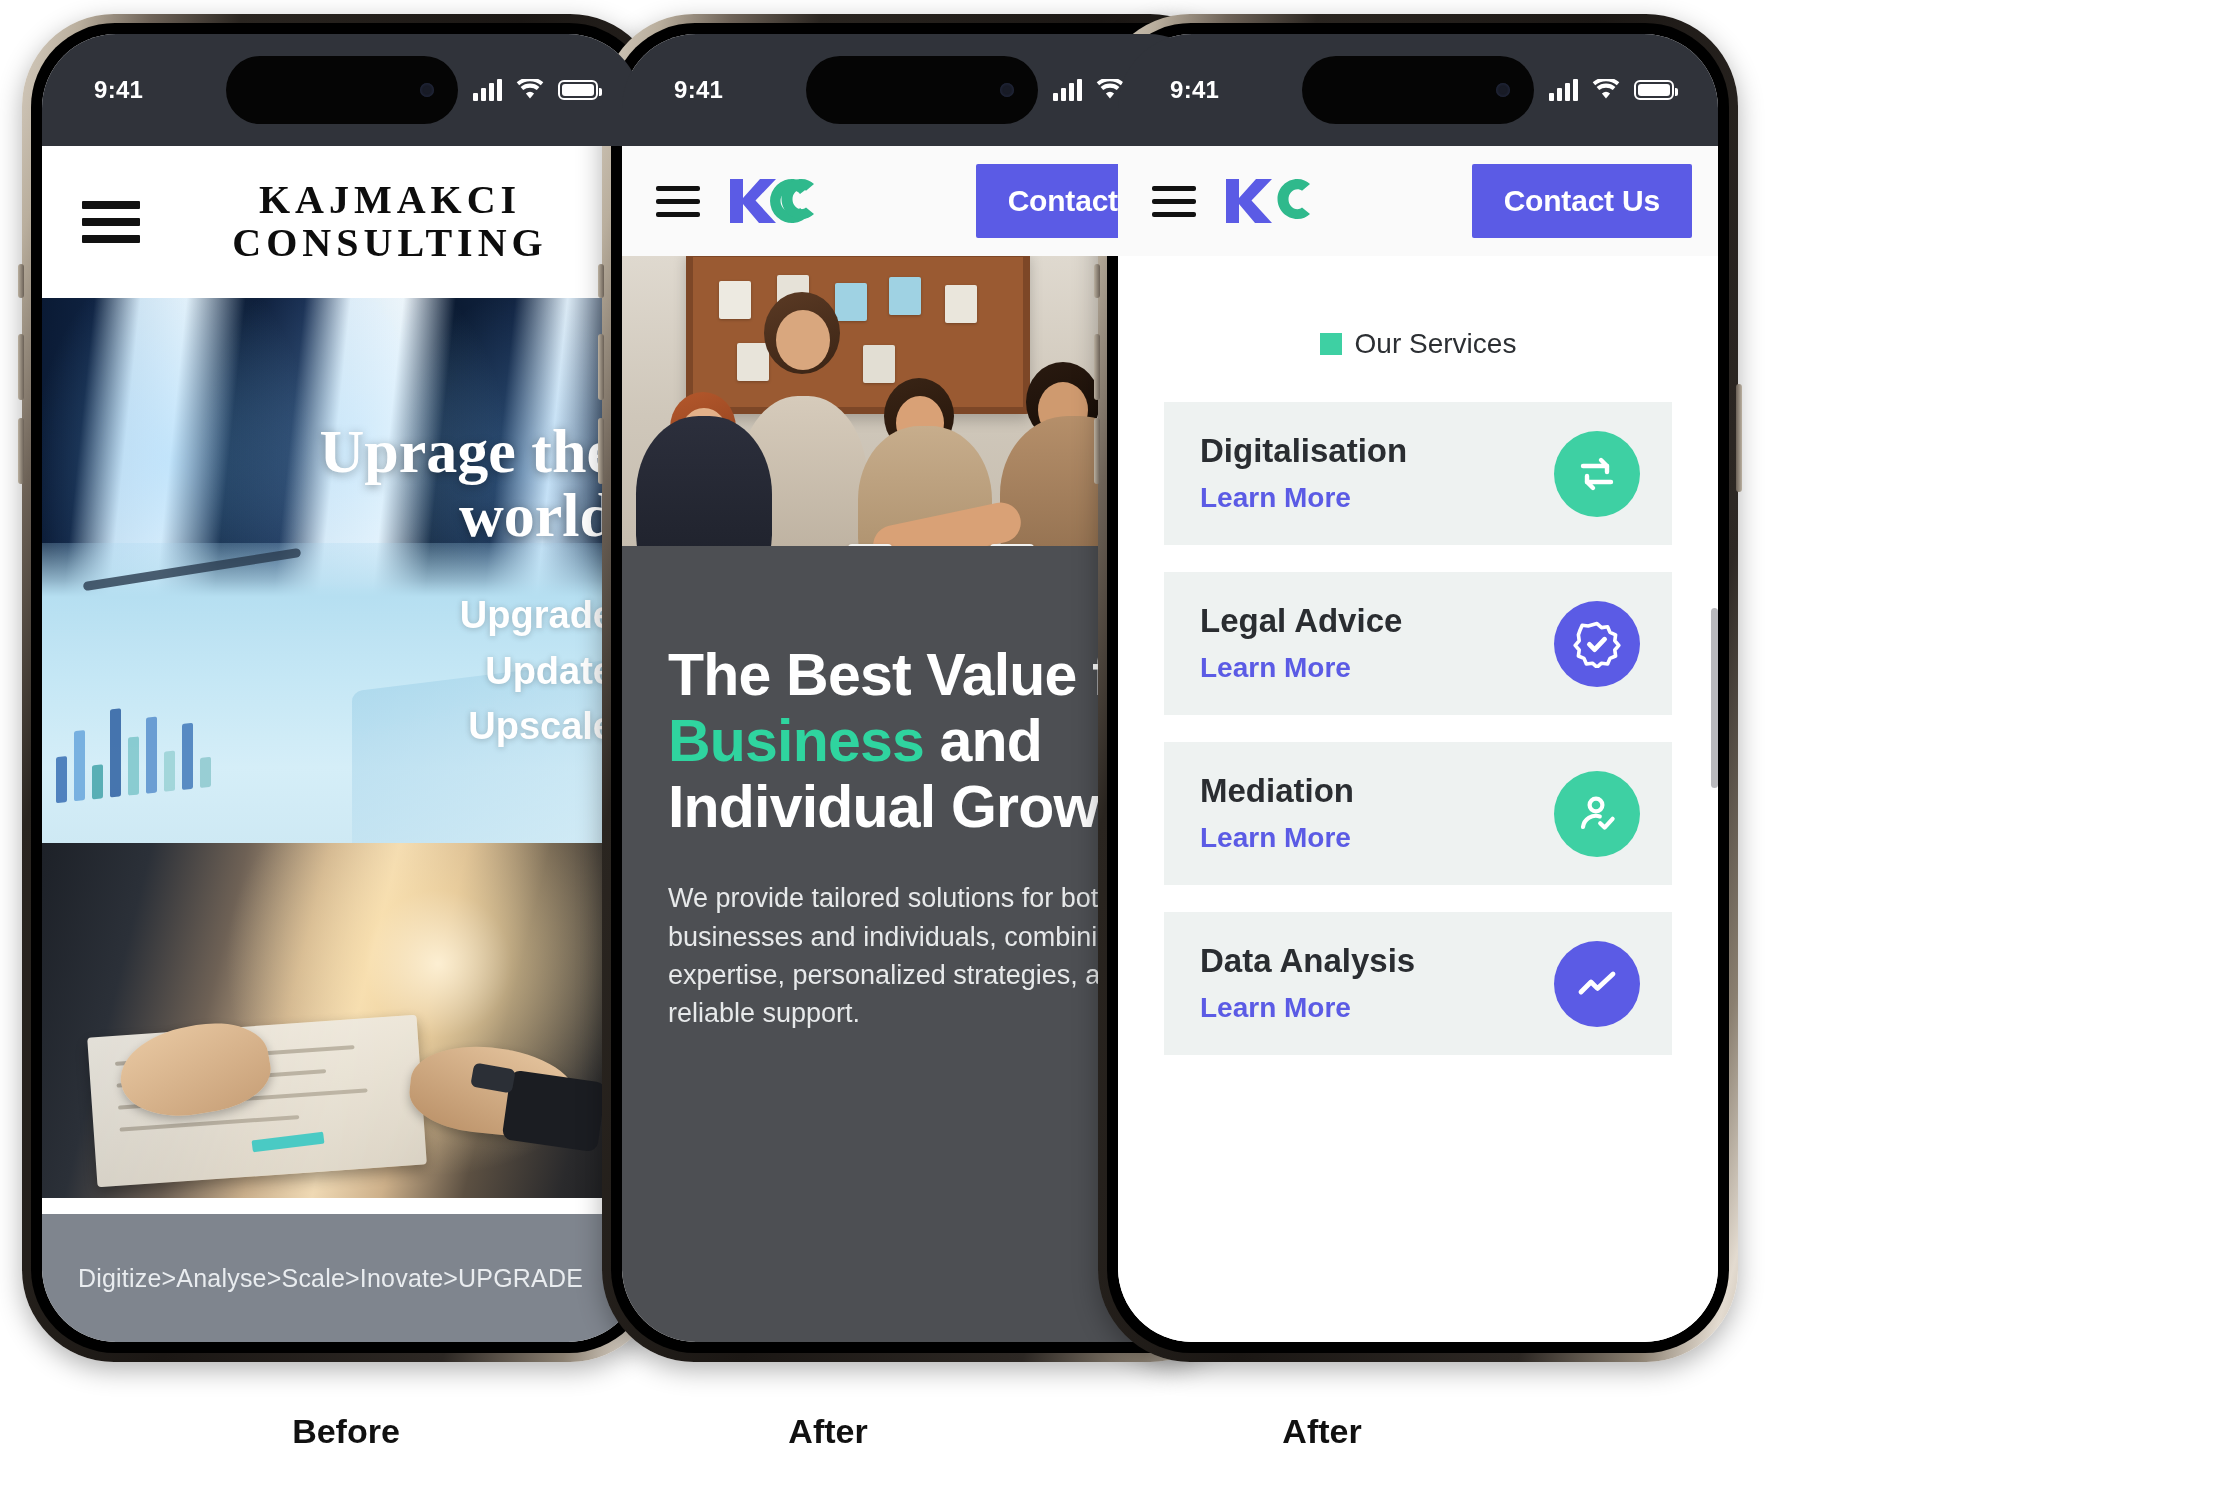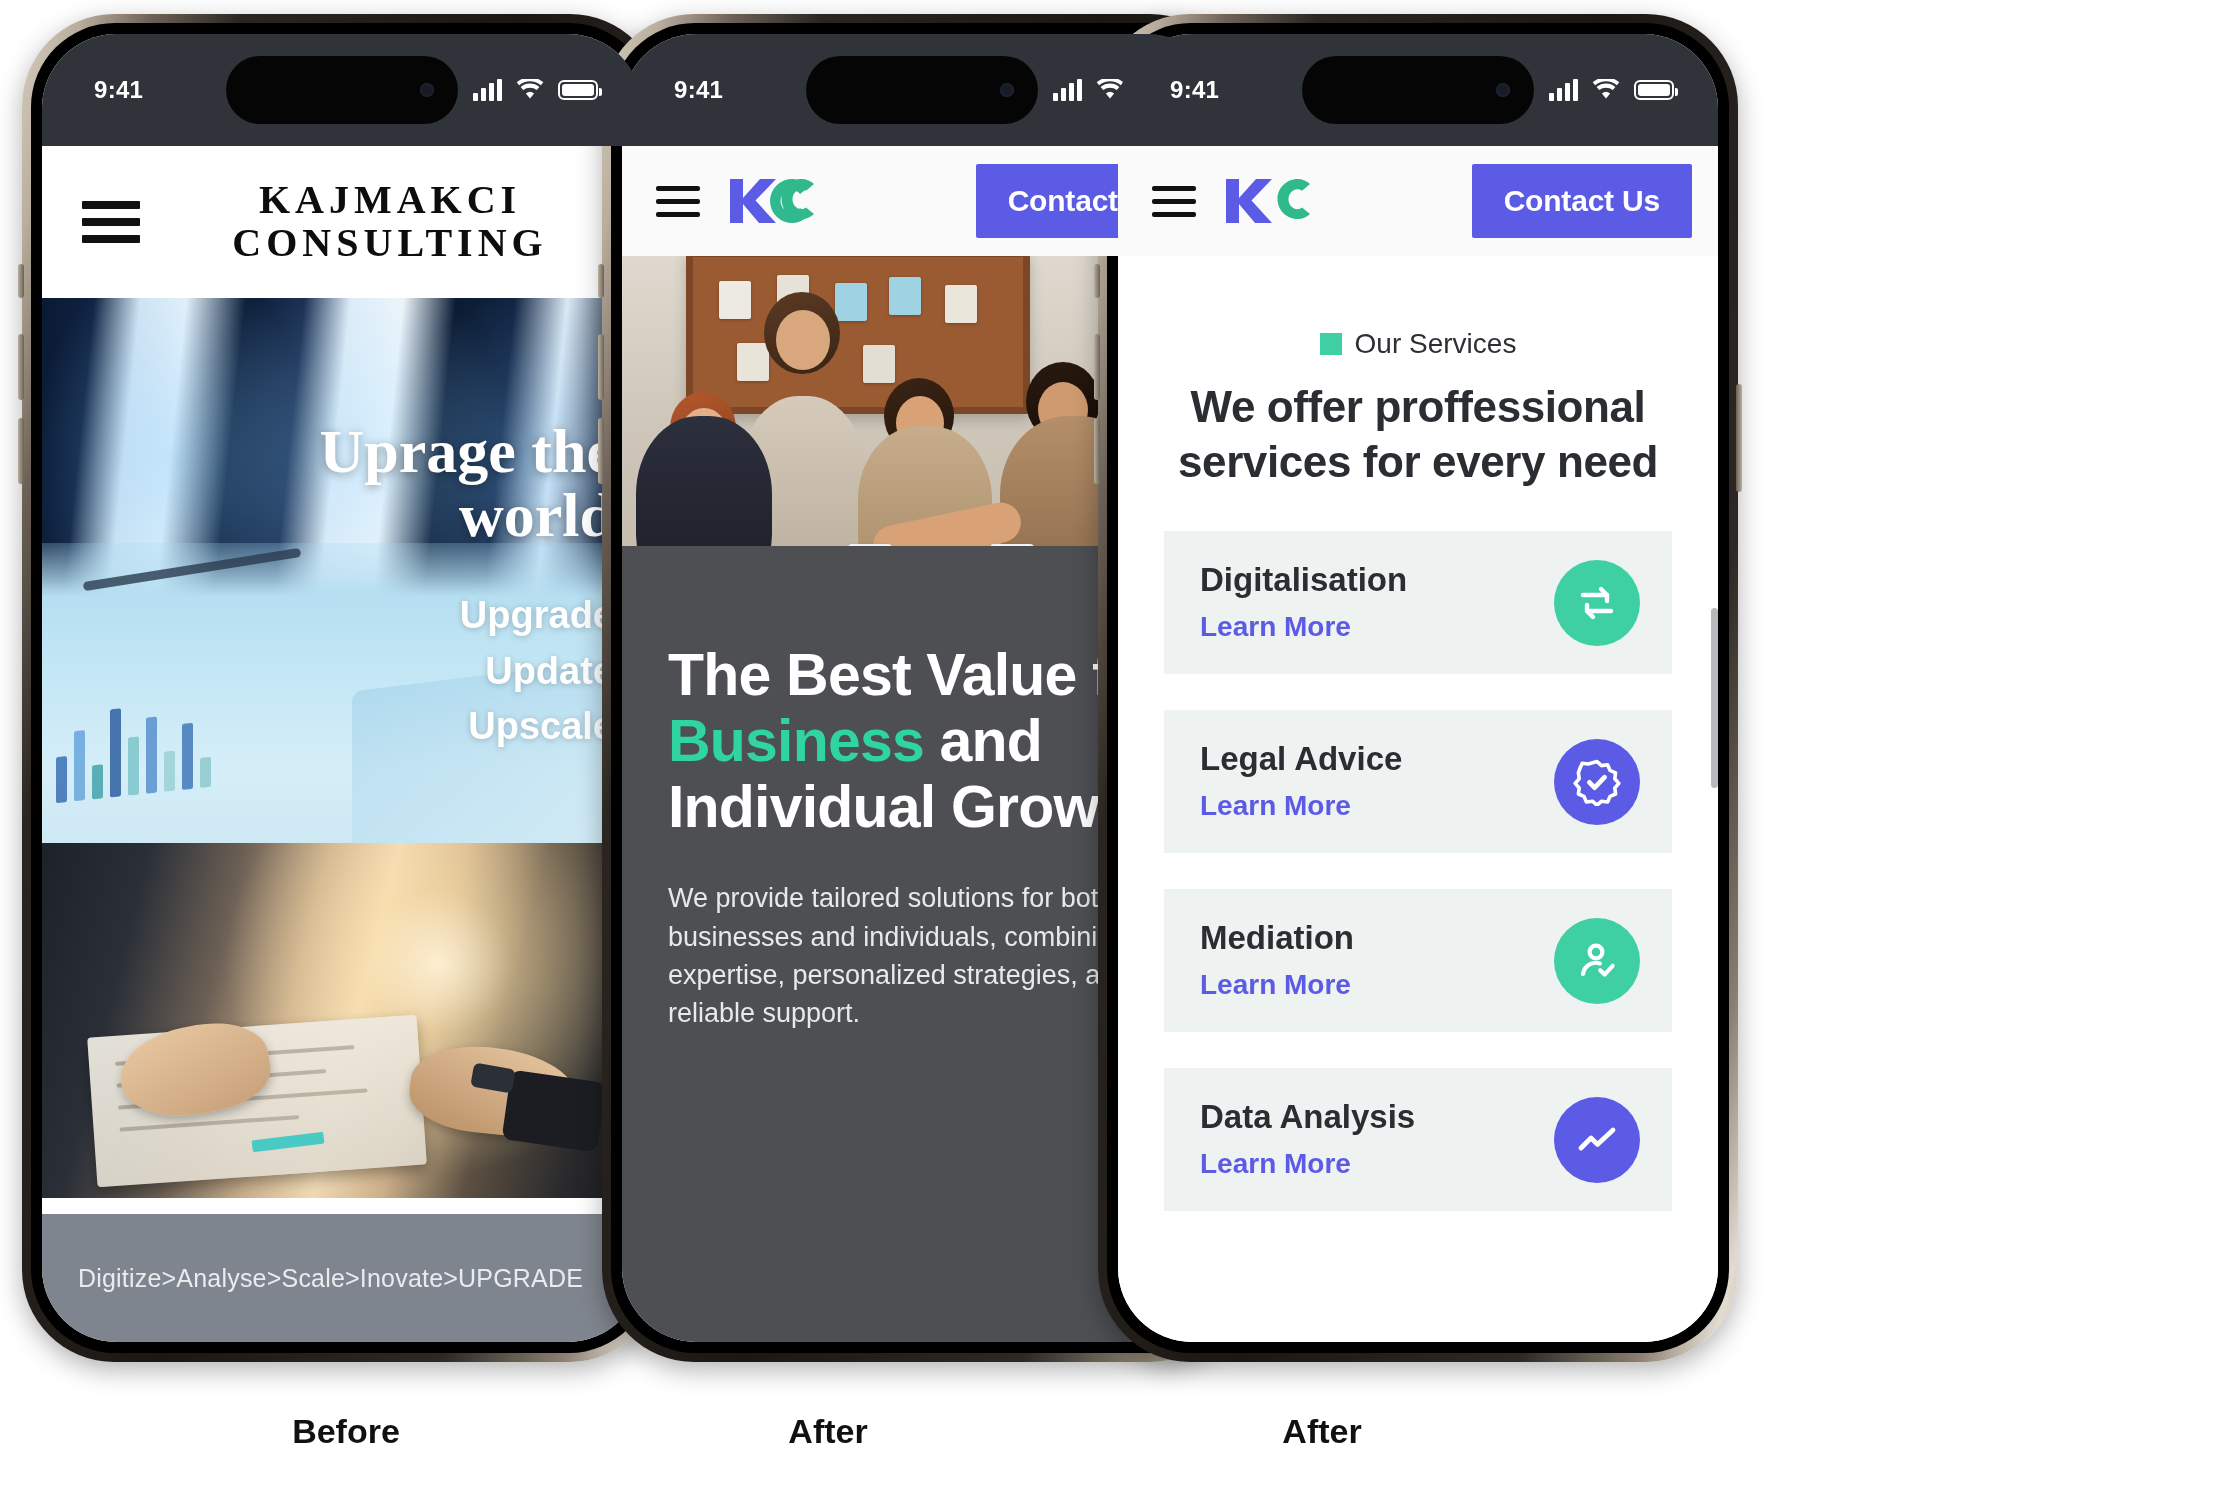--- a/index.html
+++ b/index.html
@@ -494,7 +494,6 @@
               <i class="sq"></i>
               <span>Our Services</span>
             </div>
-            <div class="p3-title">We offer proffessional services for every need</div>
 
             <div class="cards">
 

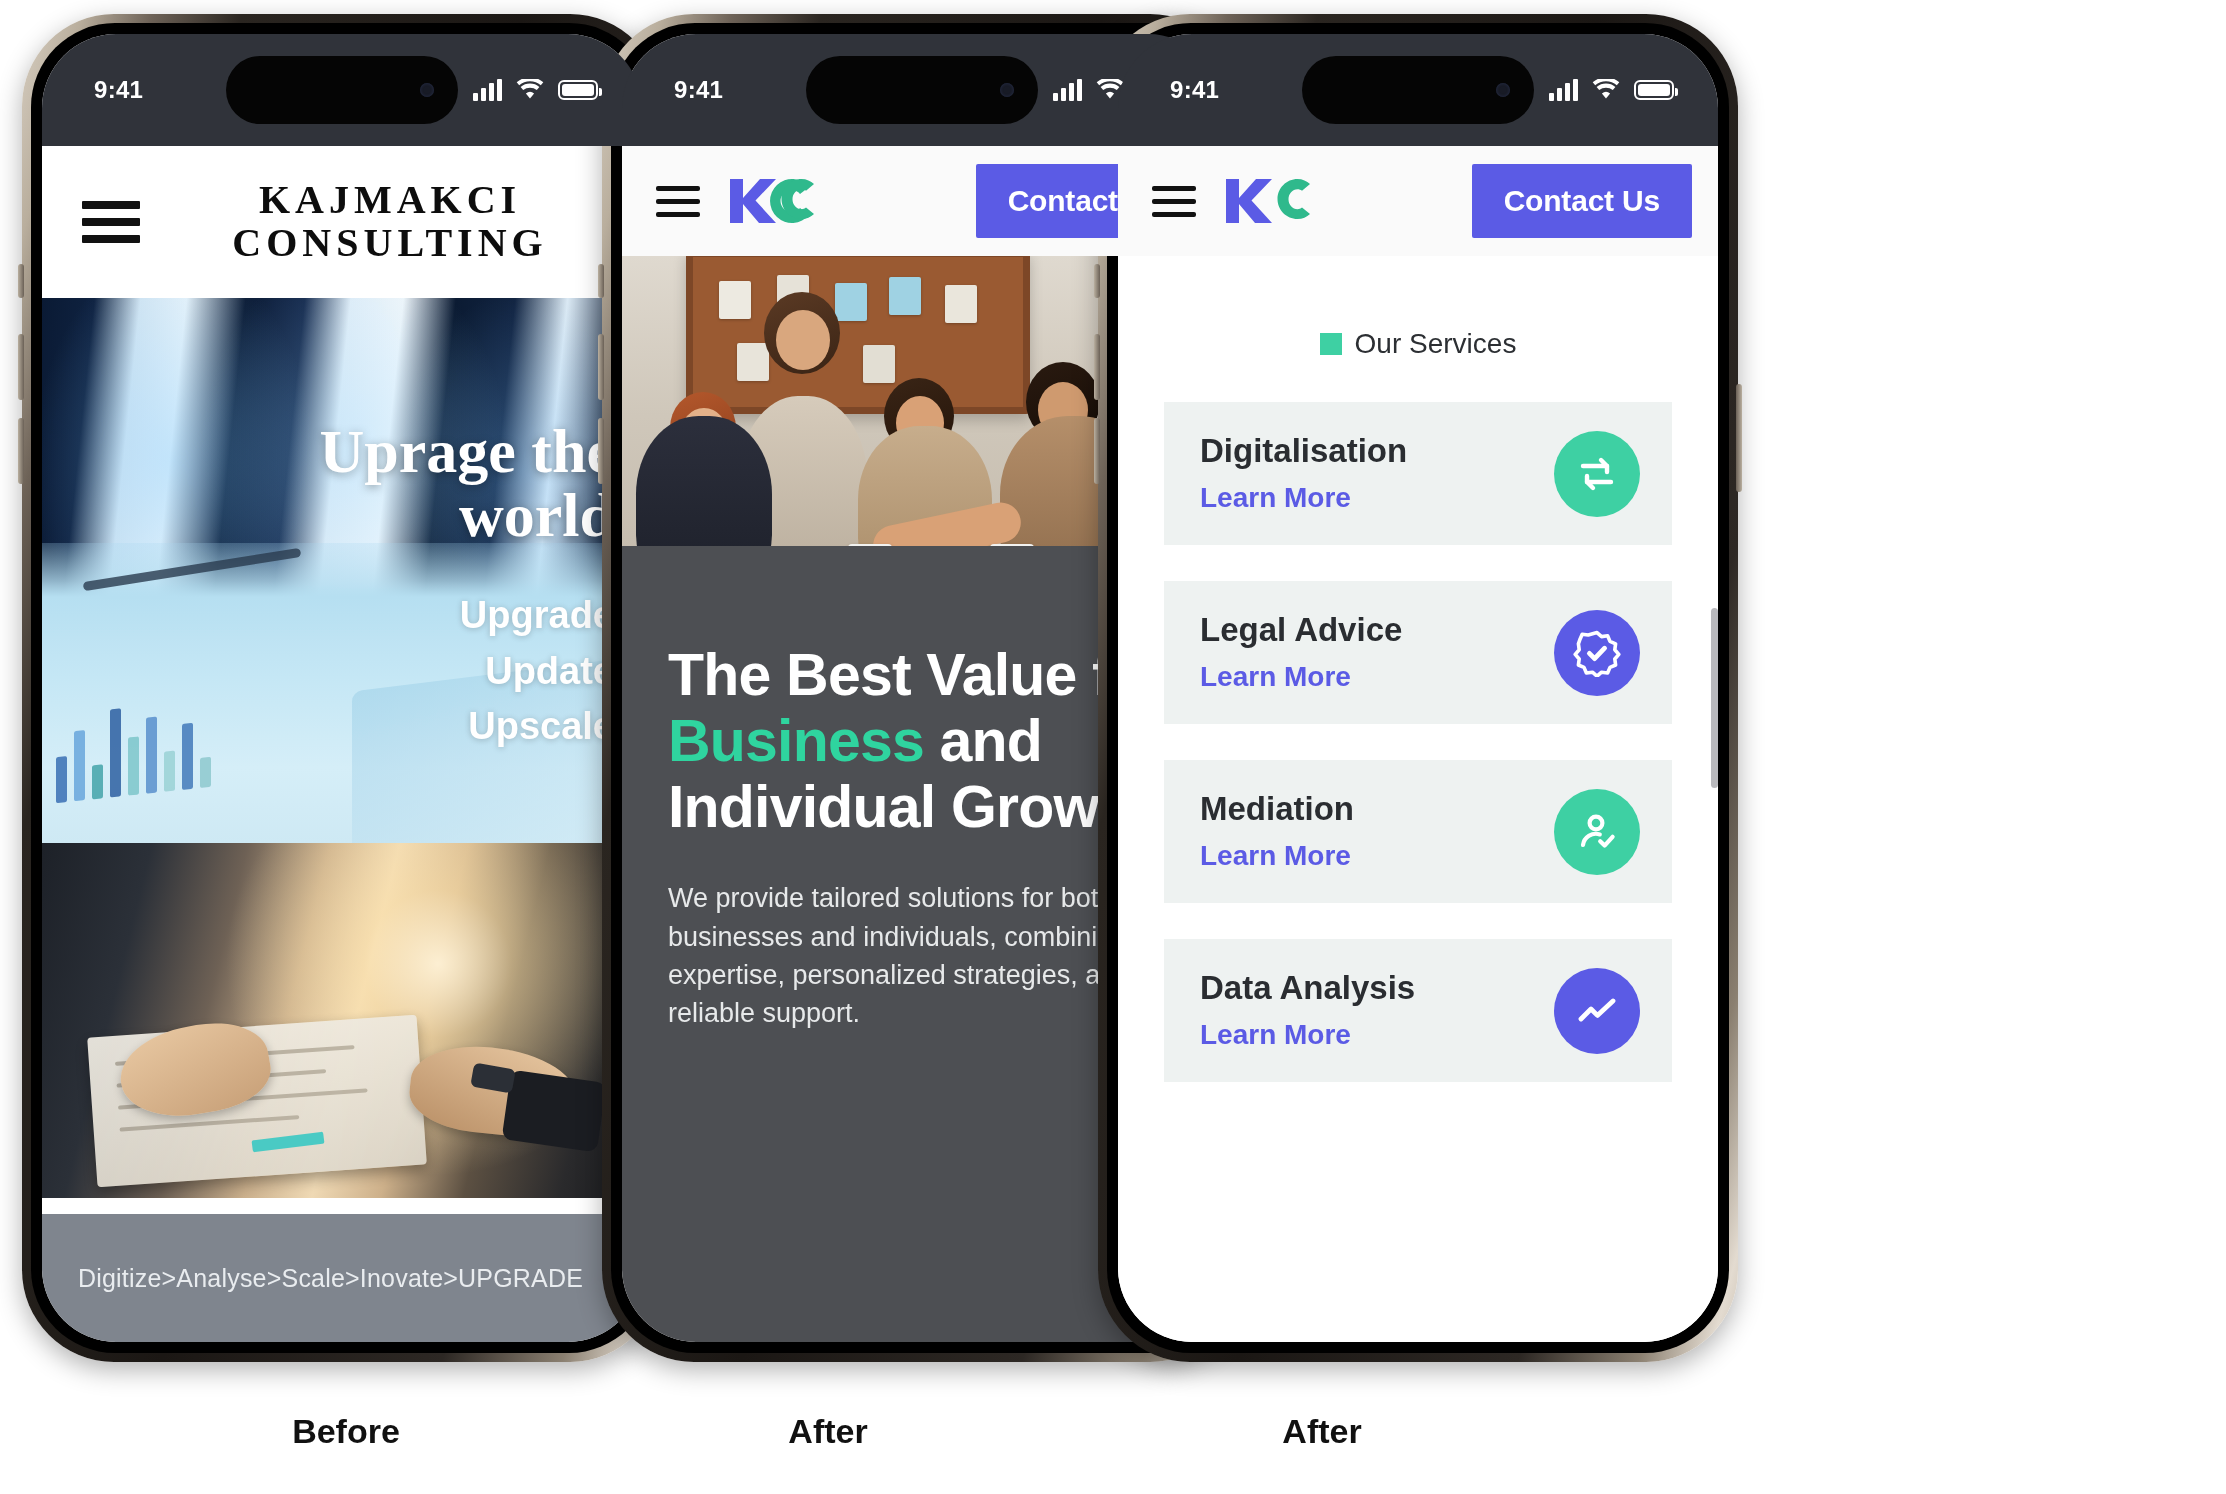--- a/index.html
+++ b/index.html
@@ -215,7 +215,7 @@
     margin:20px auto 0;max-width:540px;text-align:center;
     font-size:44px;font-weight:700;color:#2a2d31;line-height:1.24;letter-spacing:-.4px;
   }
-  .cards{margin-top:42px;padding:0 46px;box-sizing:border-box;display:flex;flex-direction:column;gap:36px;}
+  .cards{margin-top:42px;padding:0 46px;box-sizing:border-box;display:flex;flex-direction:column;gap:27px;}
   .card{
     background:#eef2f1;height:143px;display:flex;align-items:center;
     padding:0 32px 0 36px;box-sizing:border-box;cursor:pointer;

